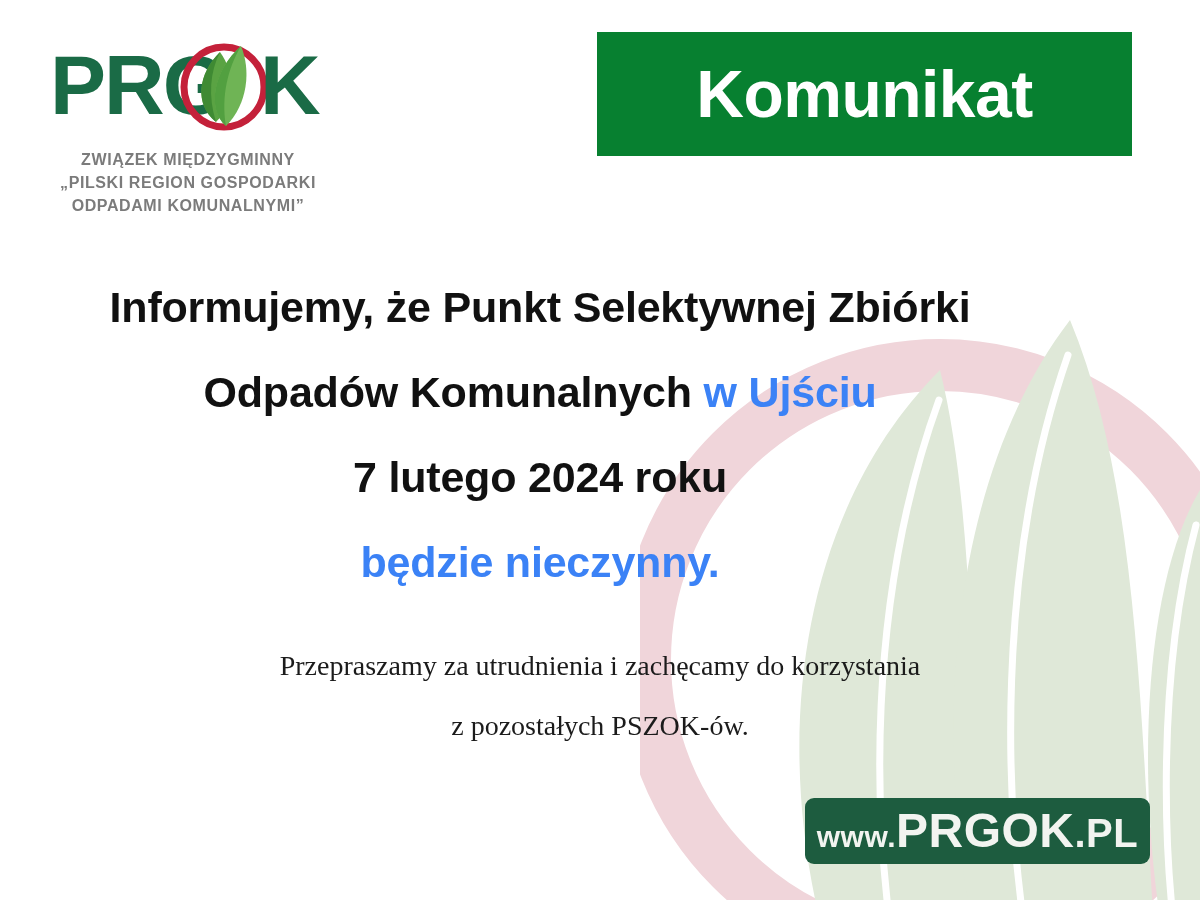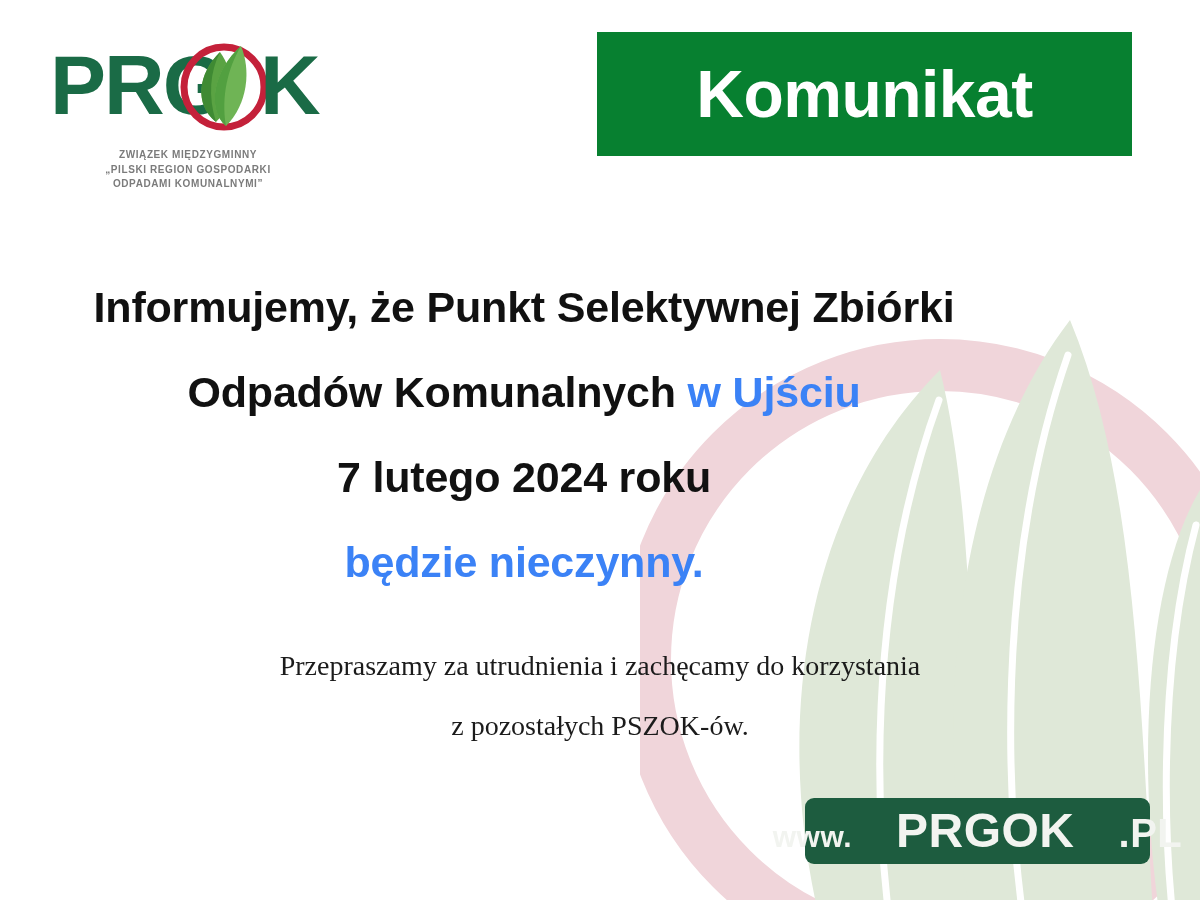--- a/index.html
+++ b/index.html
@@ -51,7 +51,7 @@
     text-align: center;
     width: 280px;
     color: #7b7b7b;
-    font-size: 10px;
+    font-size: 16px;
     font-weight: 700;
     letter-spacing: 0.6px;
     line-height: 1.45;

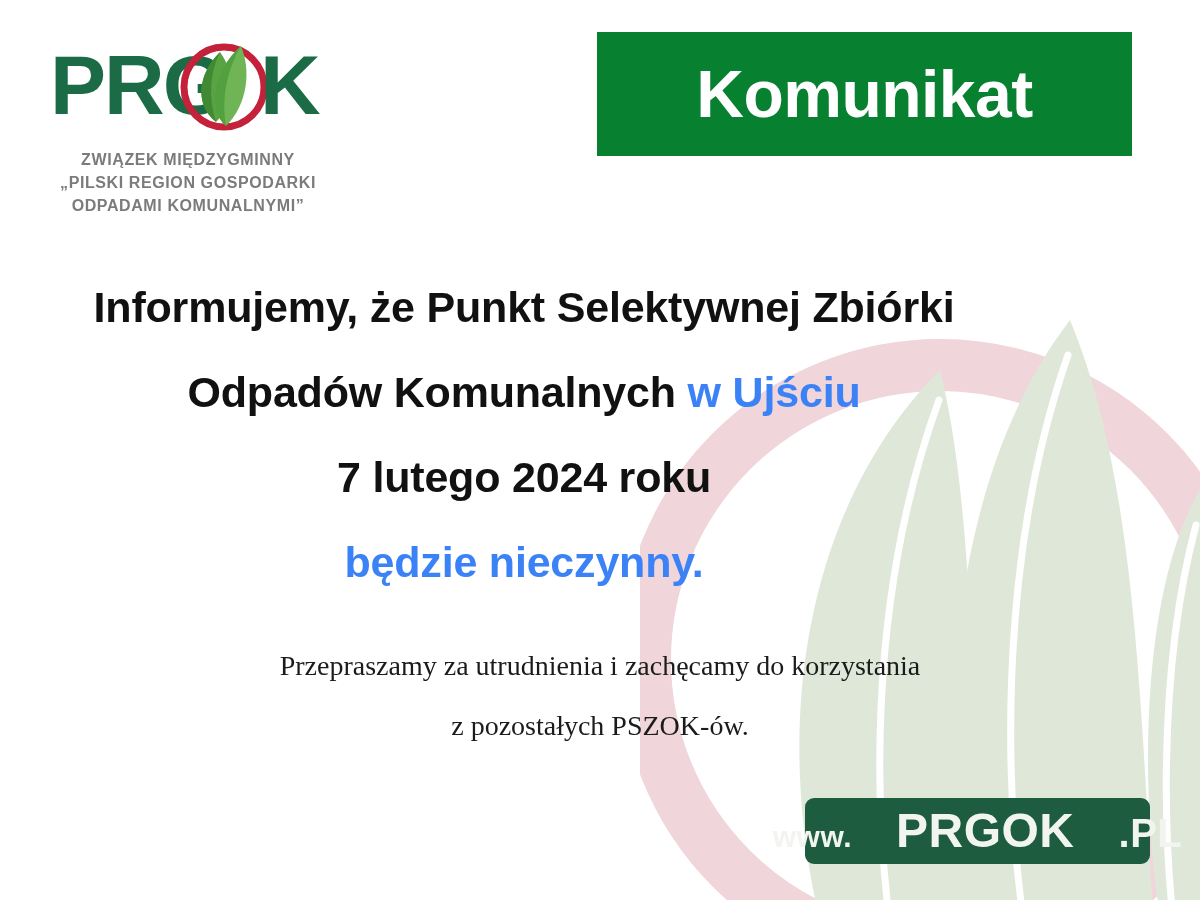--- a/index.html
+++ b/index.html
@@ -90,6 +90,7 @@
     width: 1048px;
     text-align: center;
     z-index: 2;
+    padding-left: 16px;
   }
   .msg-line {
     font-size: 43px;

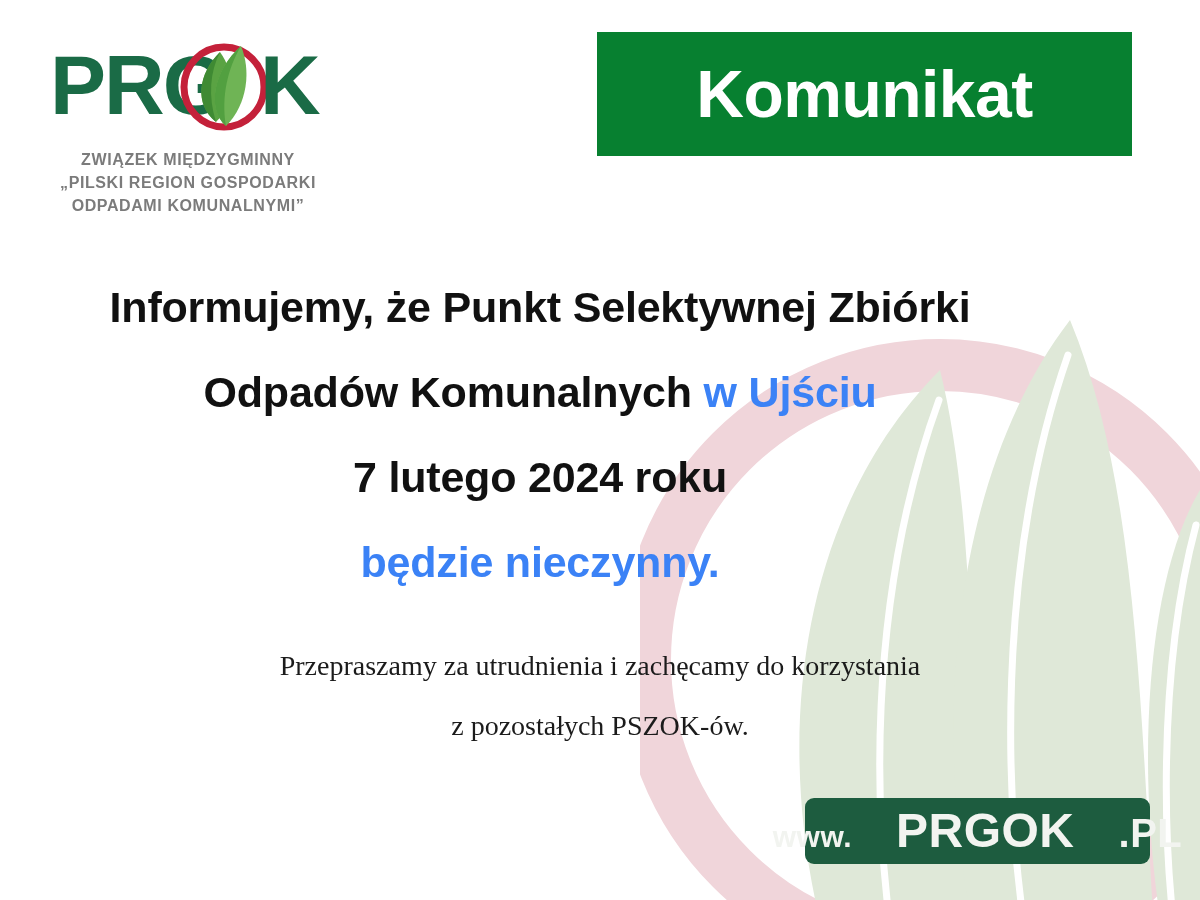--- a/index.html
+++ b/index.html
@@ -147,7 +147,6 @@
     font-family: "Liberation Sans", sans-serif;
     display: flex;
     align-items: baseline;
-    gap: 44px;
   }
   .www-small { font-size: 30px; }
   .www-big { font-size: 48px; }

